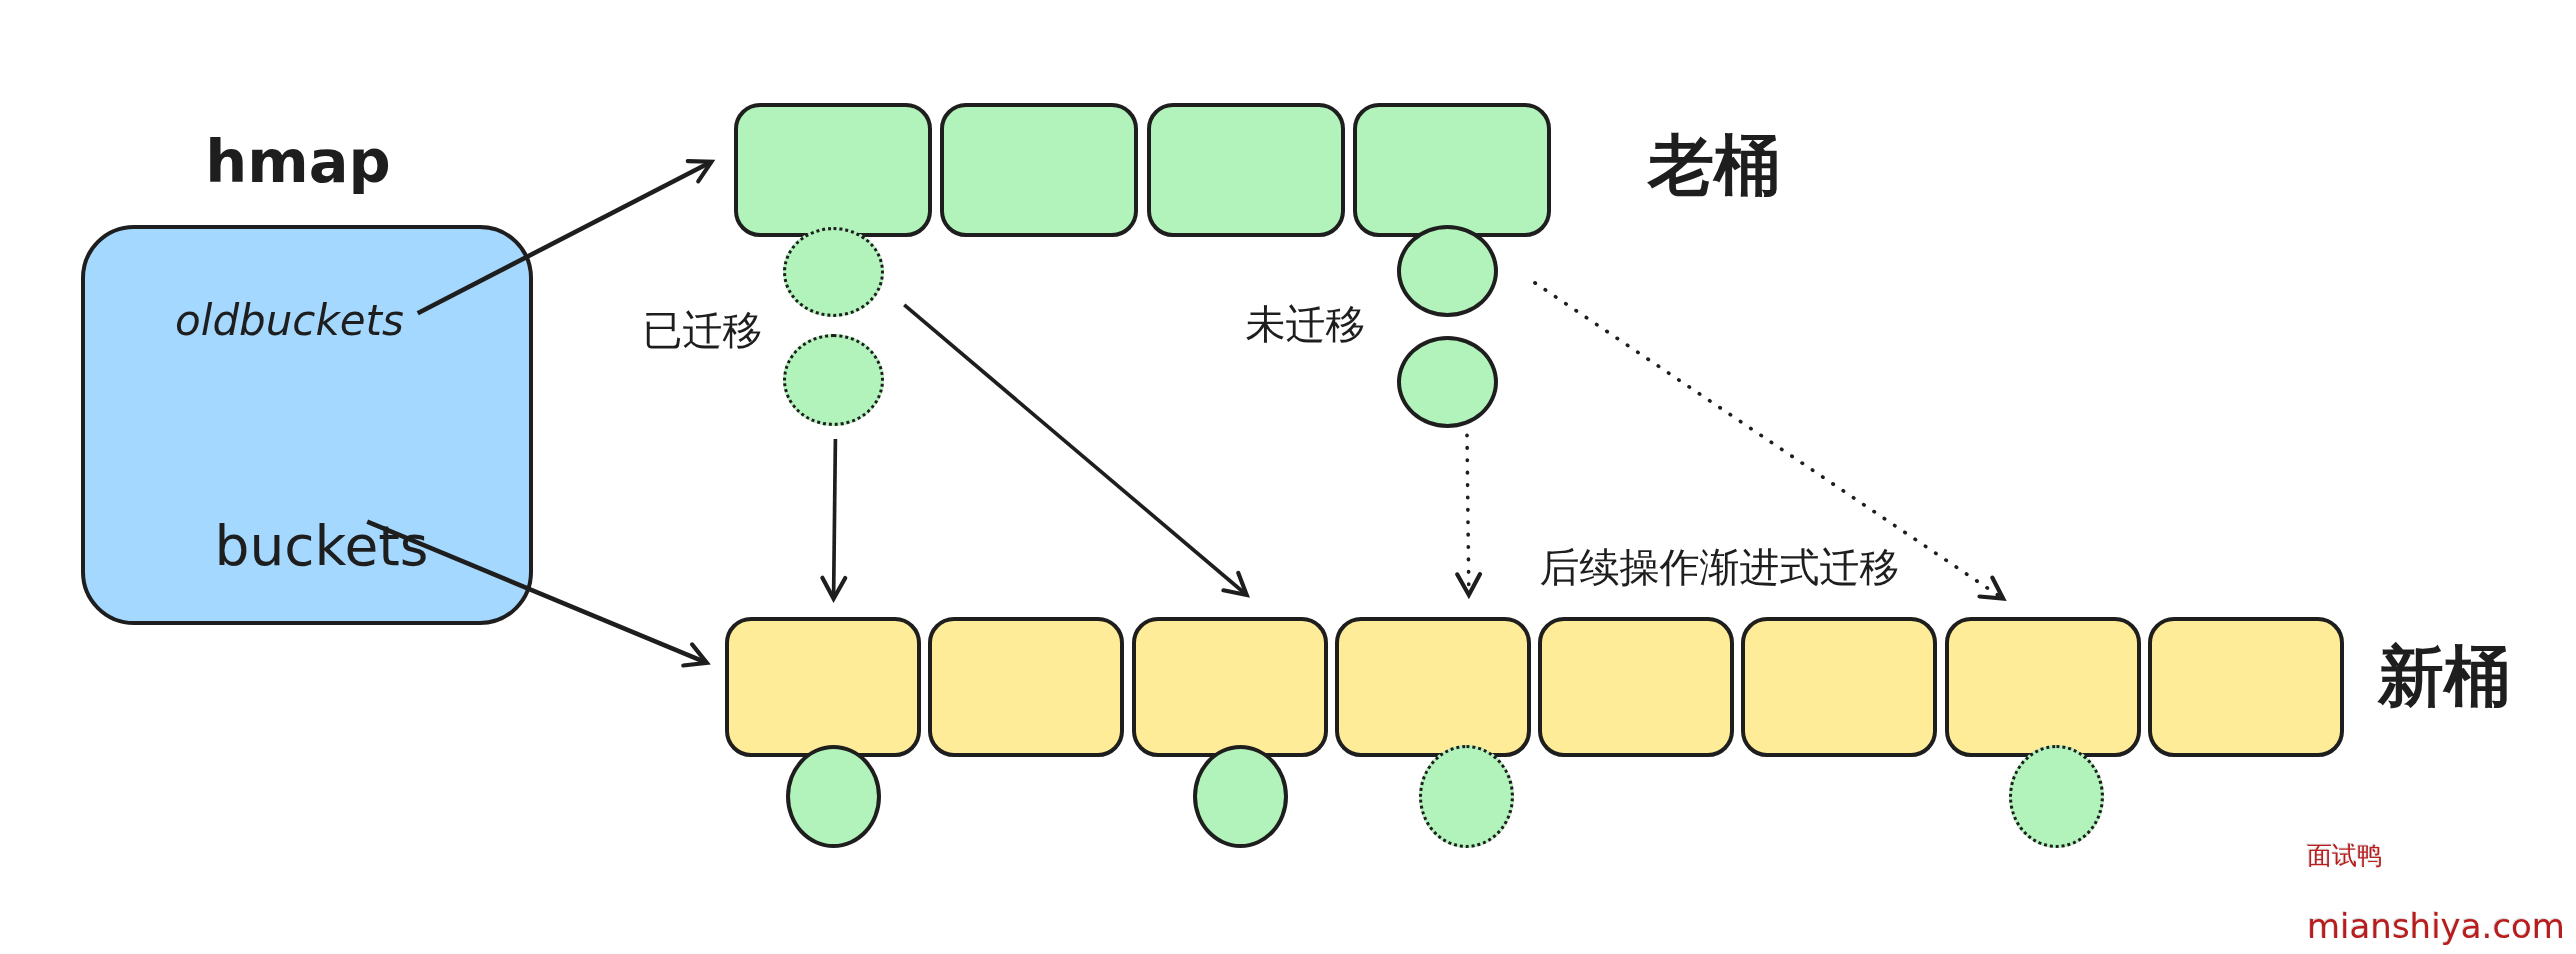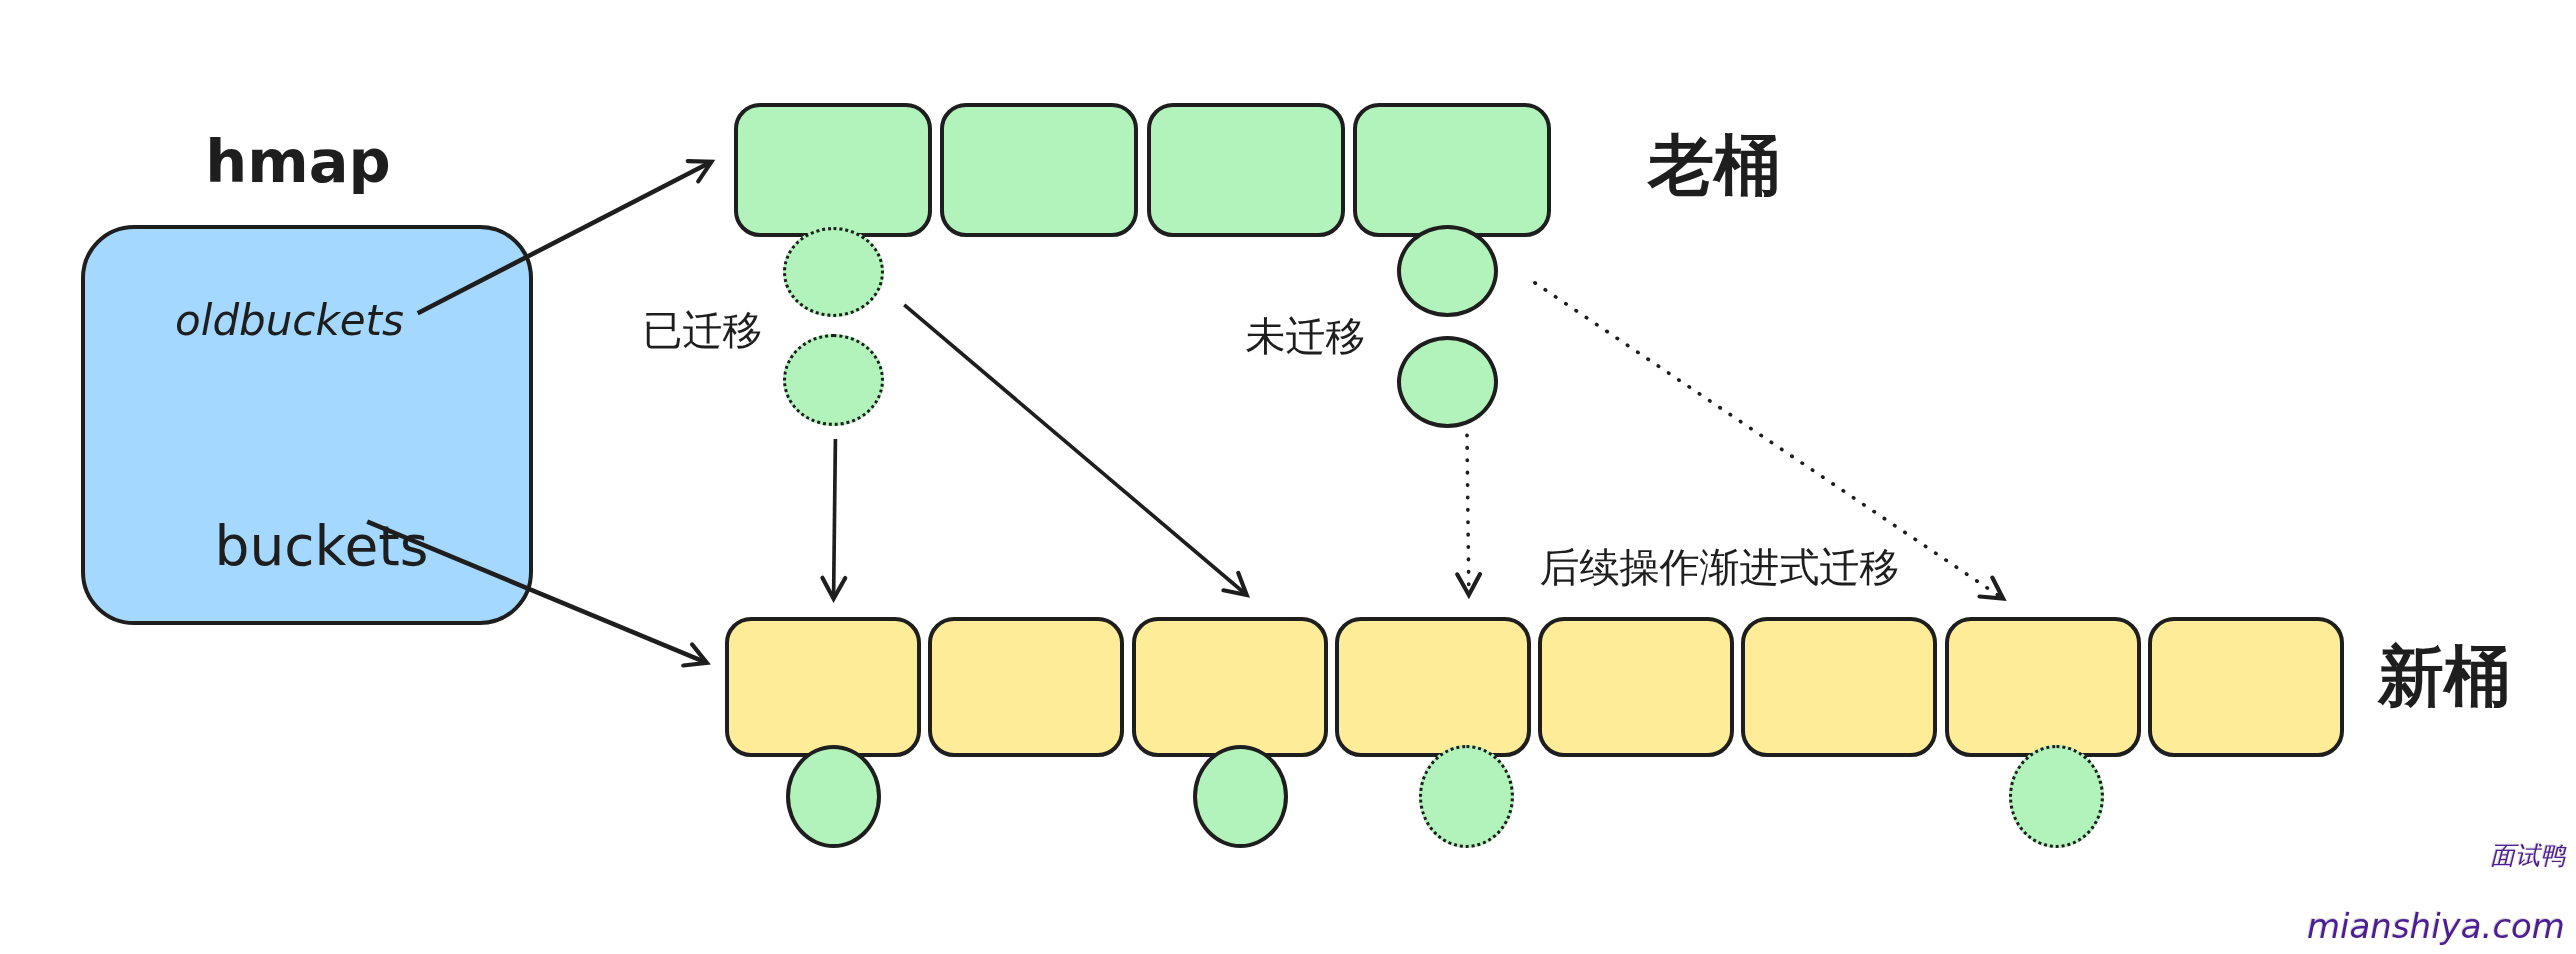--- a/index.html
+++ b/index.html
@@ -39,7 +39,7 @@
 
   .note{font-size:40px;}
   .note-migrated{left:583px;top:303px;width:239px;}
-  .note-notmigrated{left:1186px;top:309px;width:239px;}
+  .note-notmigrated{left:1186px;top:297px;width:239px;}
   .note-incremental{left:1513px;top:540px;width:413px;}
 
   

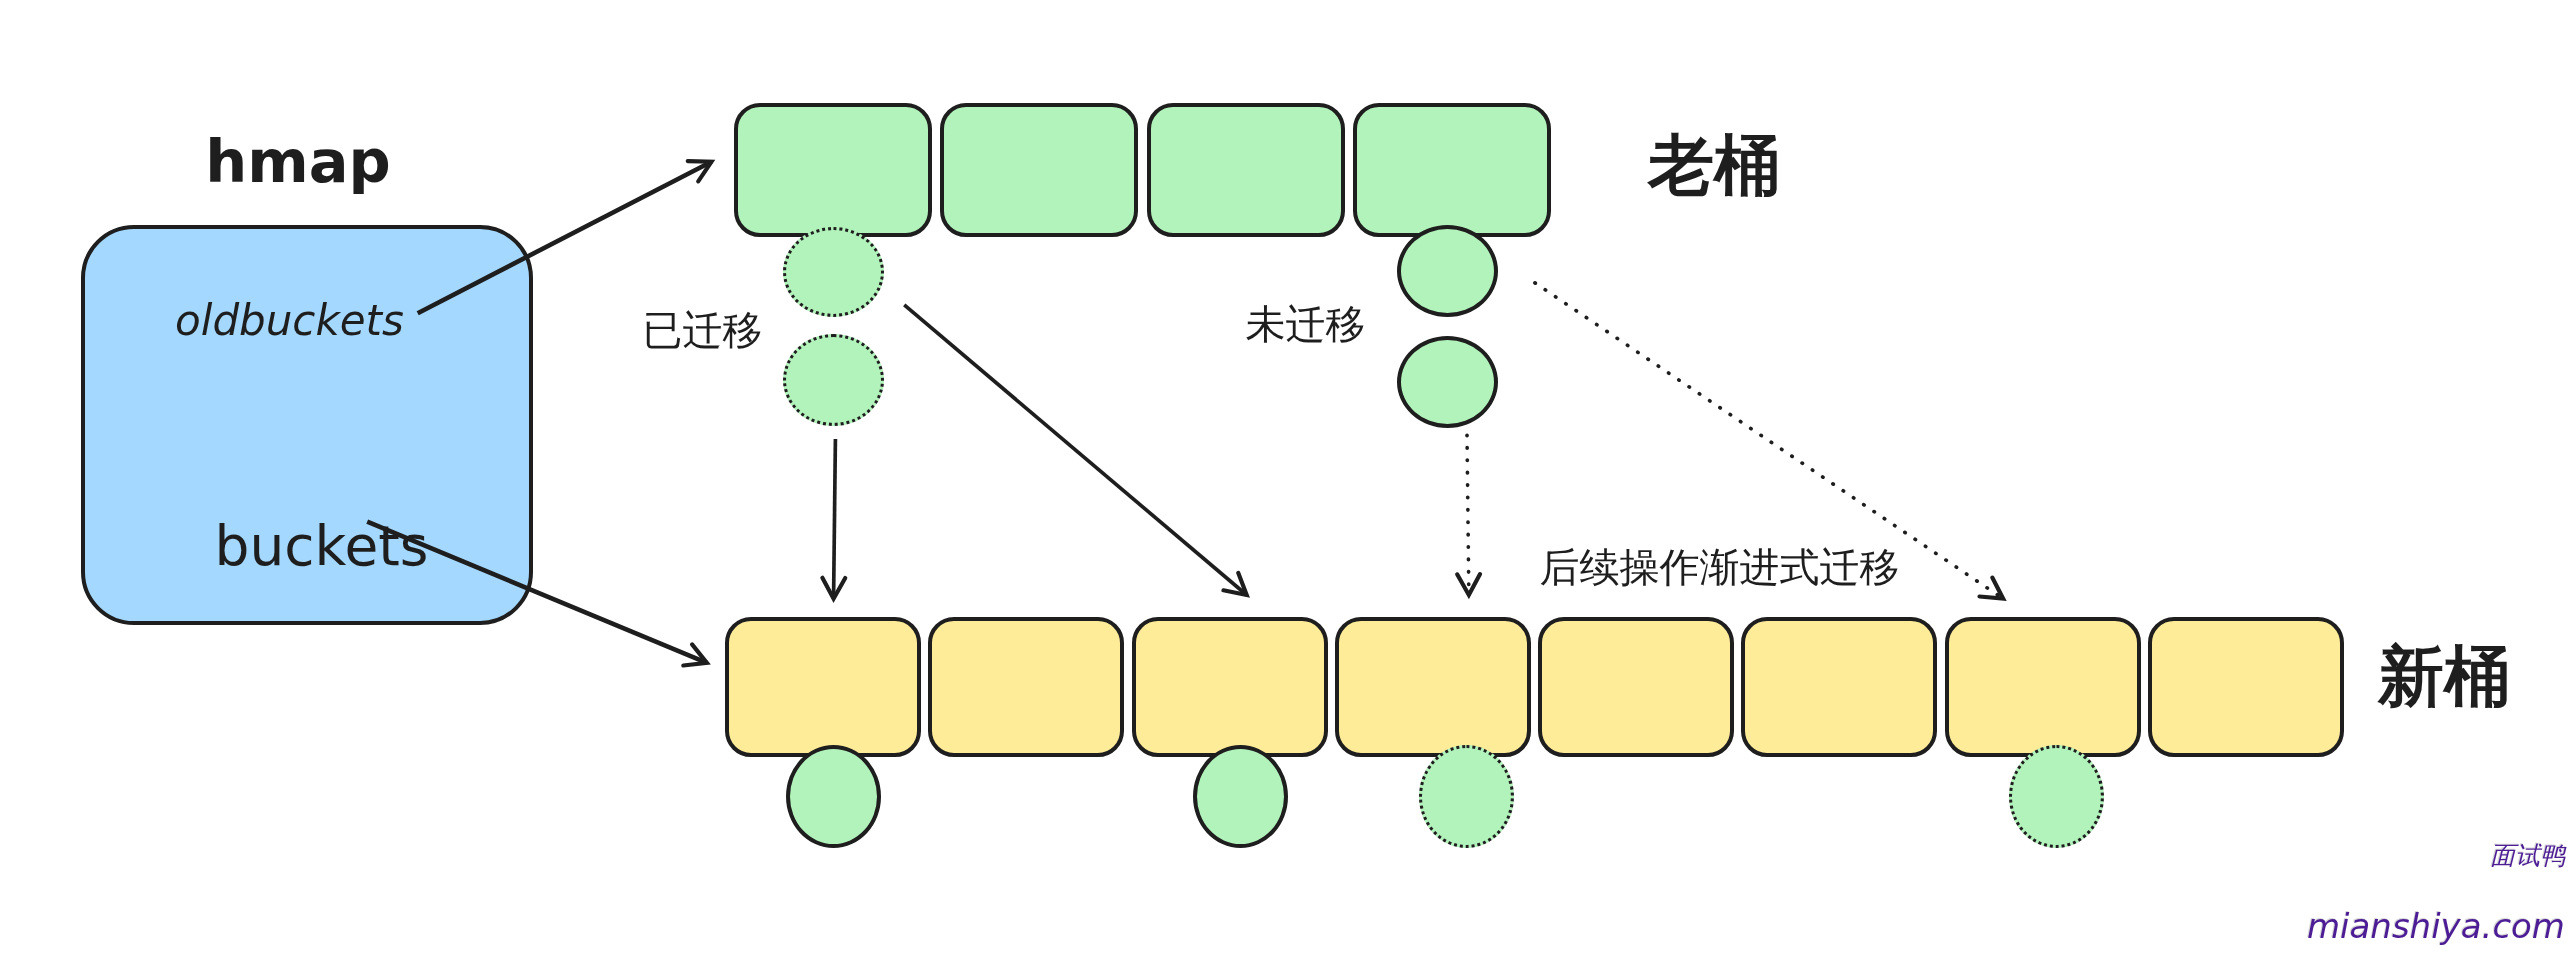--- a/index.html
+++ b/index.html
@@ -50,10 +50,9 @@
   .arrow-layer{position:absolute;left:0;top:0;width:2576px;height:955px;pointer-events:none;}
 
   .watermark{
-    position:absolute;right:11px;bottom:7.3px;text-align:right;
-    color:#4c1d95;line-height:1.25;
+    position:absolute;right:11px;bottom:7.3px;
+    color:#b91c1c;line-height:1.25;
     text-shadow:0.9px 0.9px 0 #ffffff, -0.9px -0.9px 0 #d8d8d8;
-    font-style:italic;
   }
   .watermark .wm1{font-size:25px;}
   .watermark .wm2{font-size:34px;margin-top:34px;}

